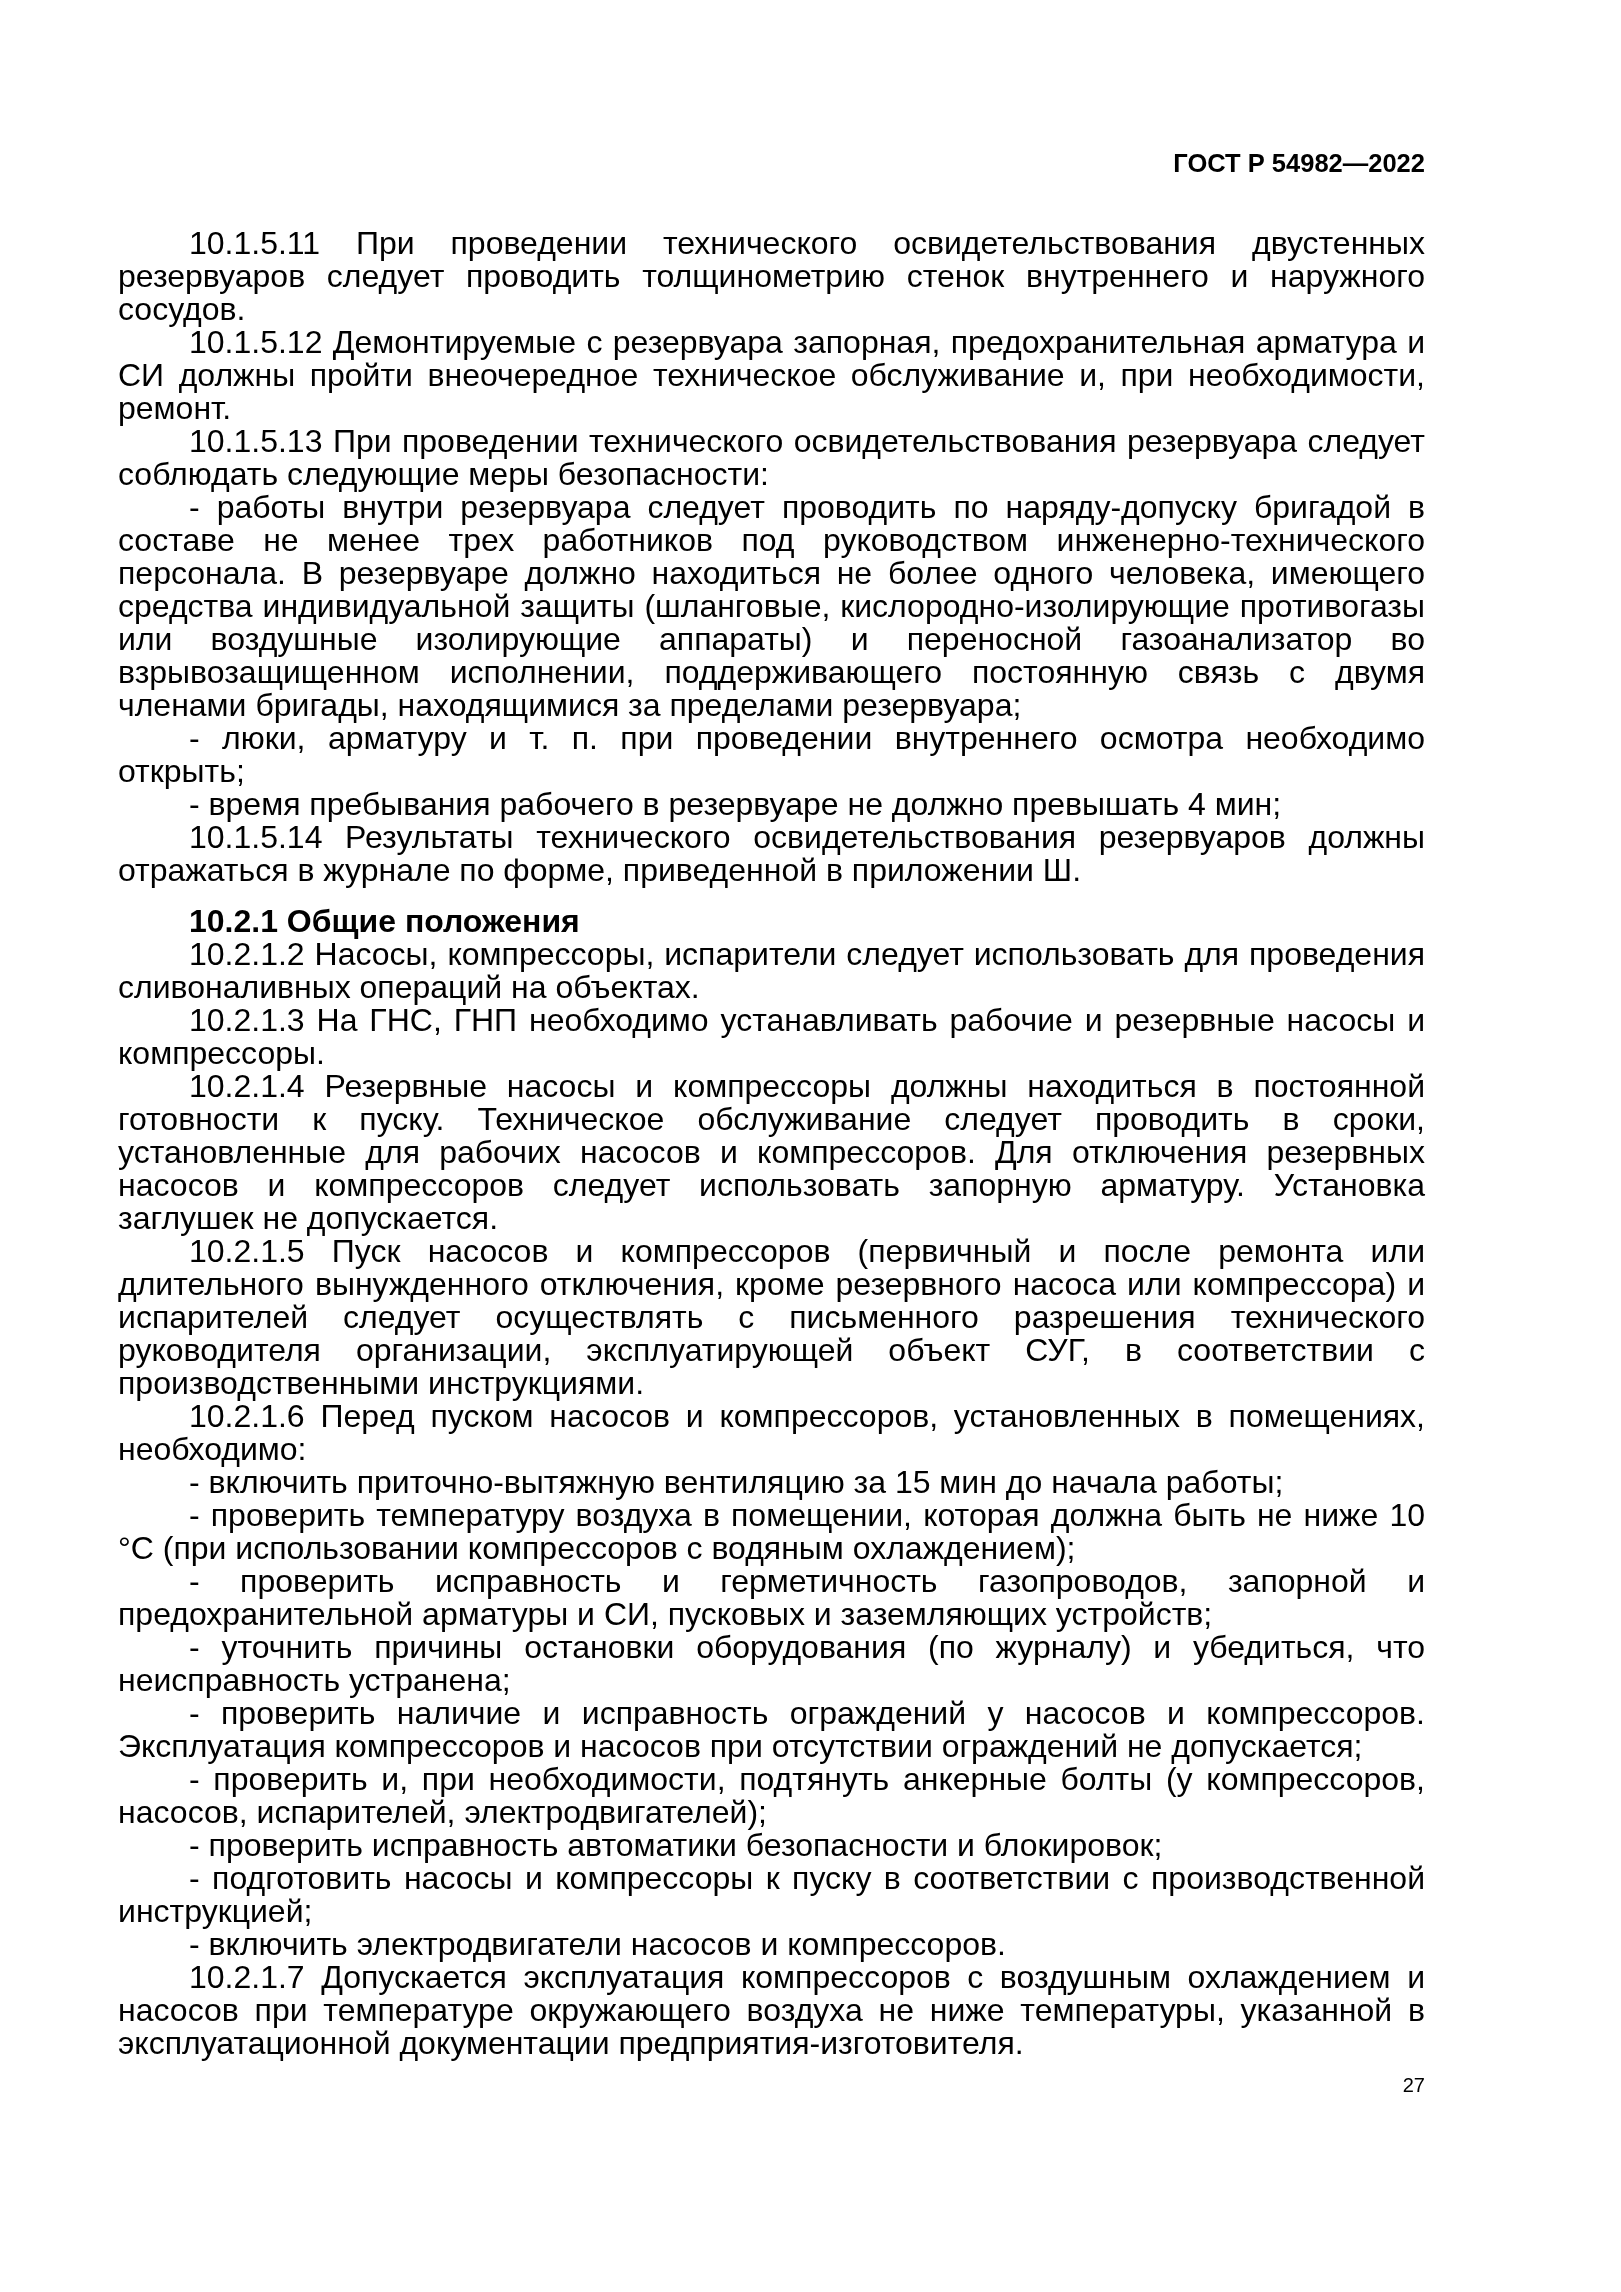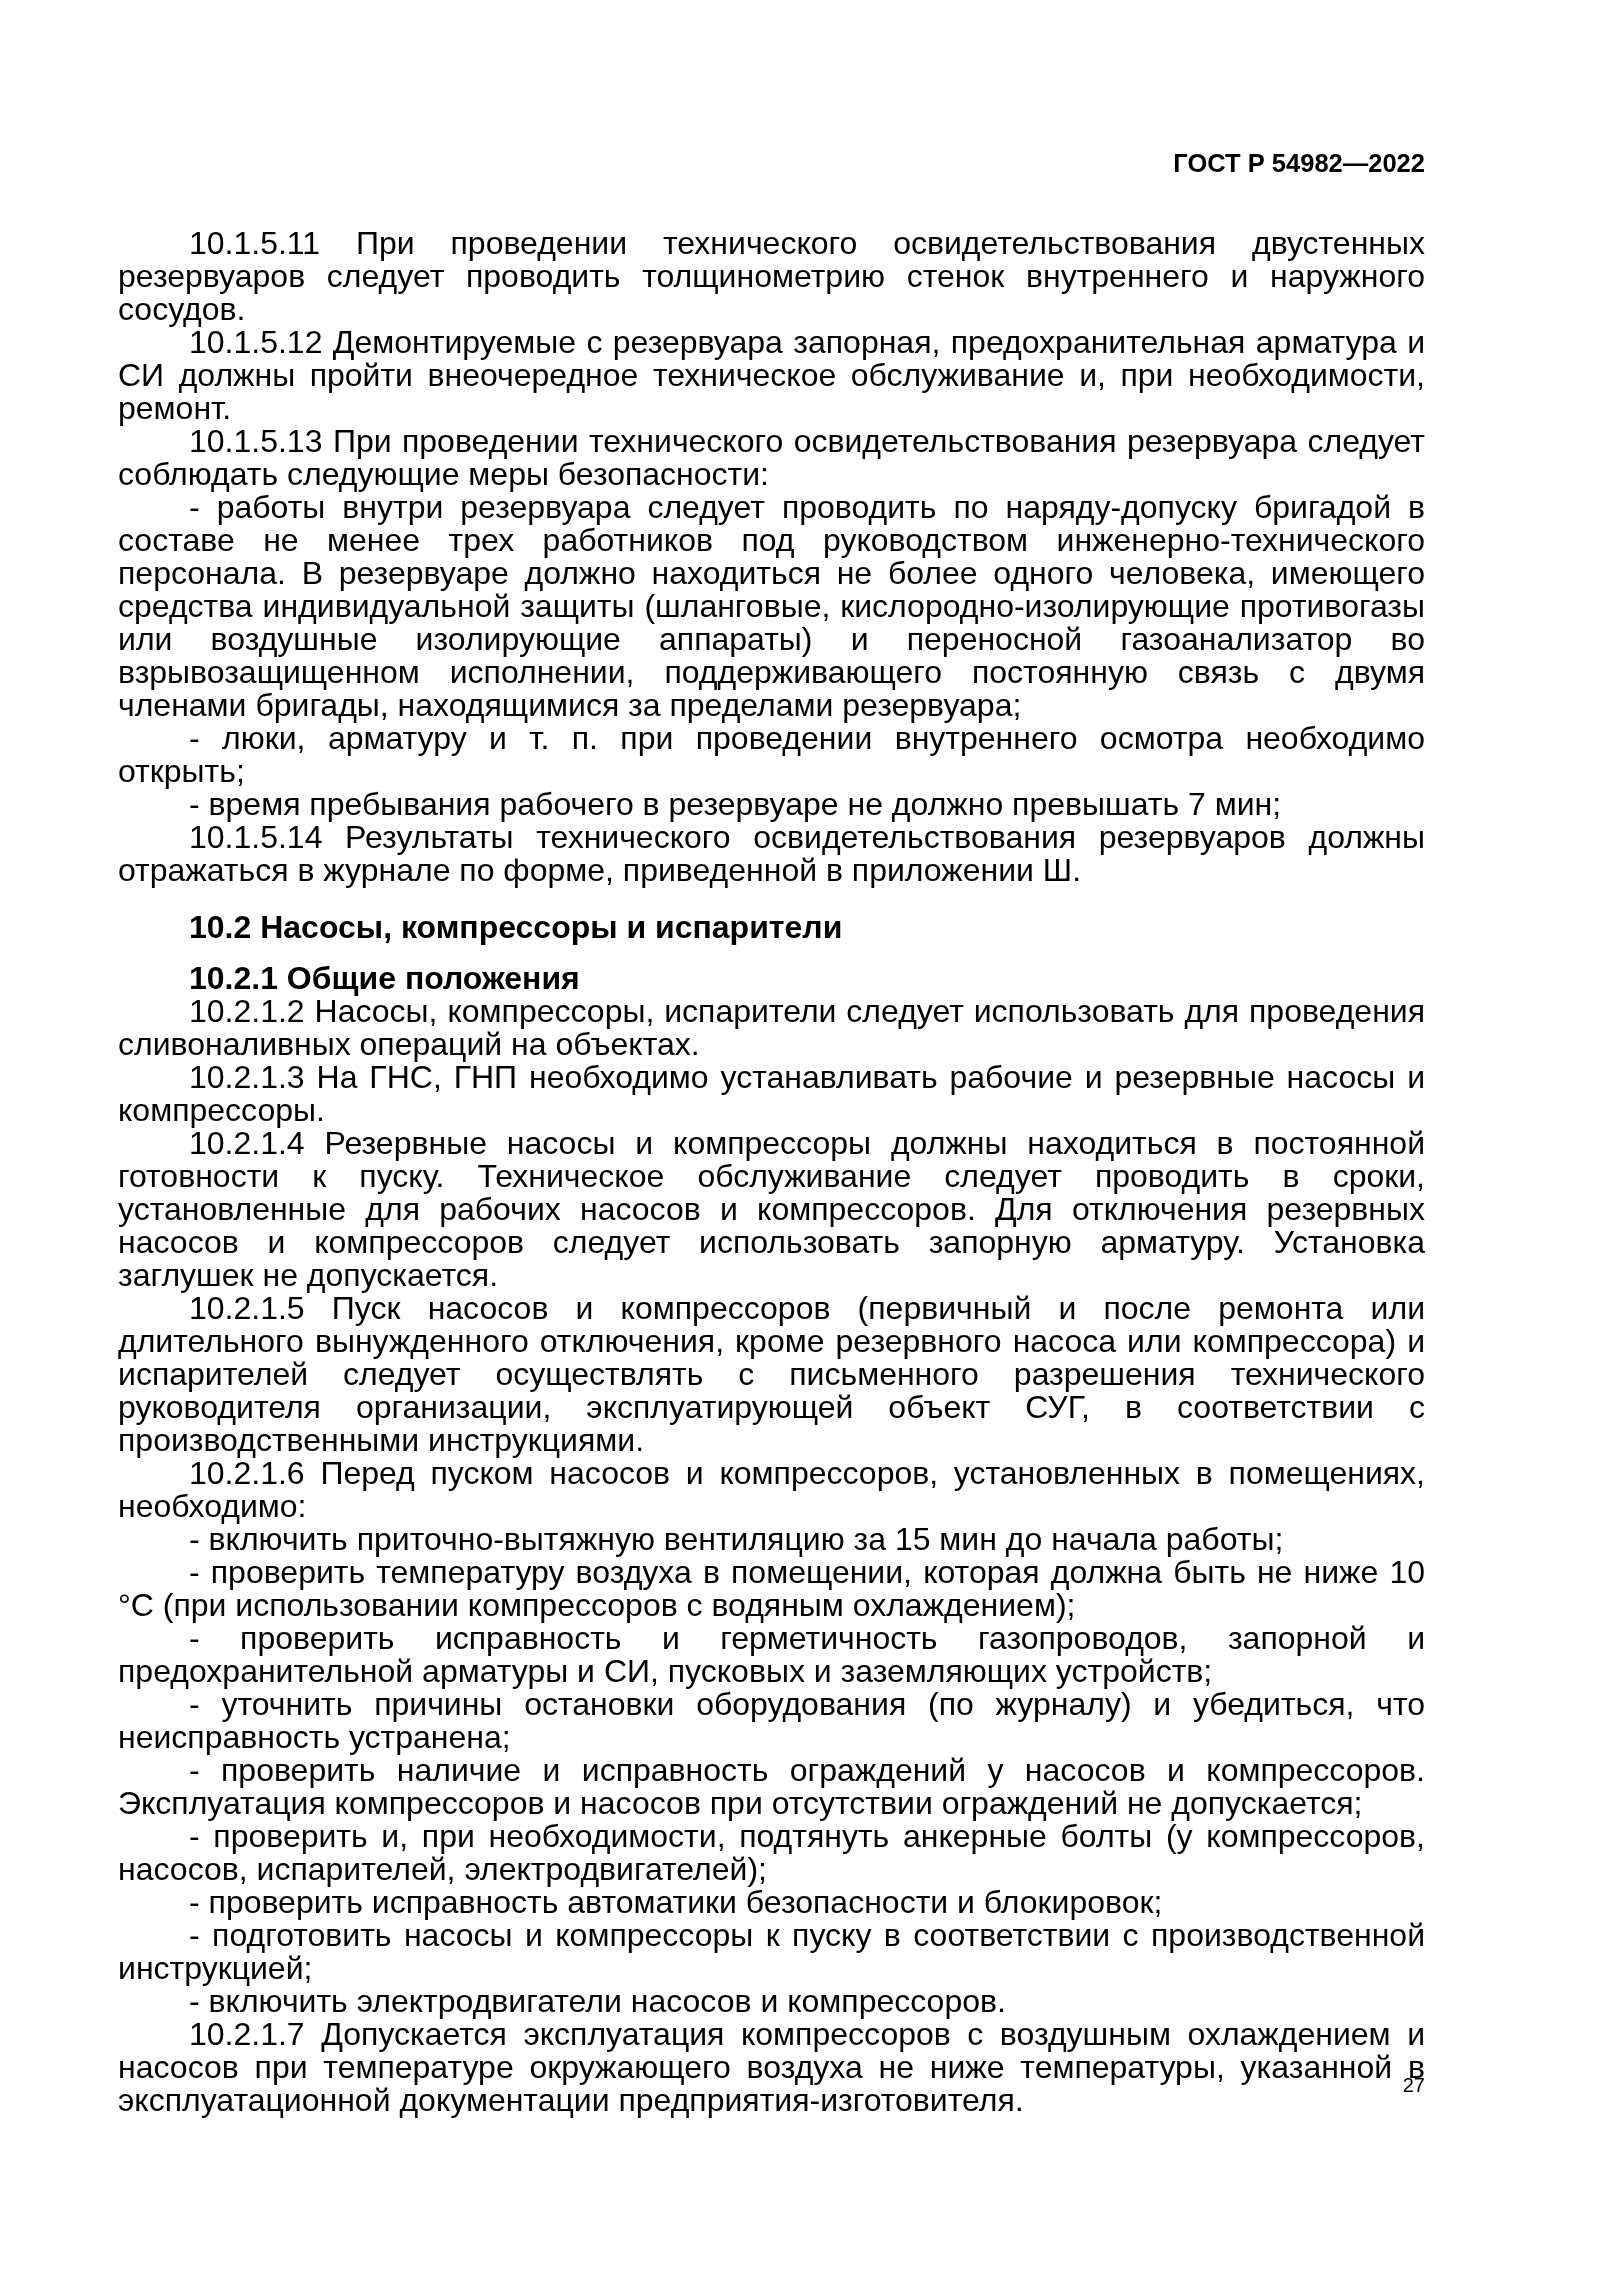--- a/index.html
+++ b/index.html
@@ -64,7 +64,7 @@
       <p class="para body">10.1.5.13 При проведении технического освидетельствования резервуара следует соблюдать следующие меры безопасности:</p>
       <p class="para body">- работы внутри резервуара следует проводить по наряду-допуску бригадой в составе не менее трех работников под руководством инженерно-технического персонала. В резервуаре должно находиться не более одного человека, имеющего средства индивидуальной защиты (шланговые, кислородно-изолирующие противогазы или воздушные изолирующие аппараты) и переносной газоанализатор во взрывозащищенном исполнении, поддерживающего постоянную связь с двумя членами бригады, находящимися за пределами резервуара;</p>
       <p class="para body">- люки, арматуру и т. п. при проведении внутреннего осмотра необходимо открыть;</p>
-      <p class="para body">- время пребывания рабочего в резервуаре не должно превышать 7 мин;</p>
+      <p class="para body">- время пребывания рабочего в резервуаре не должно превышать 4 мин;</p>
       <p class="para body">10.1.5.14 Результаты технического освидетельствования резервуаров должны отражаться в журнале по форме, приведенной в приложении Ш.</p>
       <p class="para heading1">10.2 Насосы, компрессоры и испарители</p>
       <p class="para heading2">10.2.1 Общие положения</p>

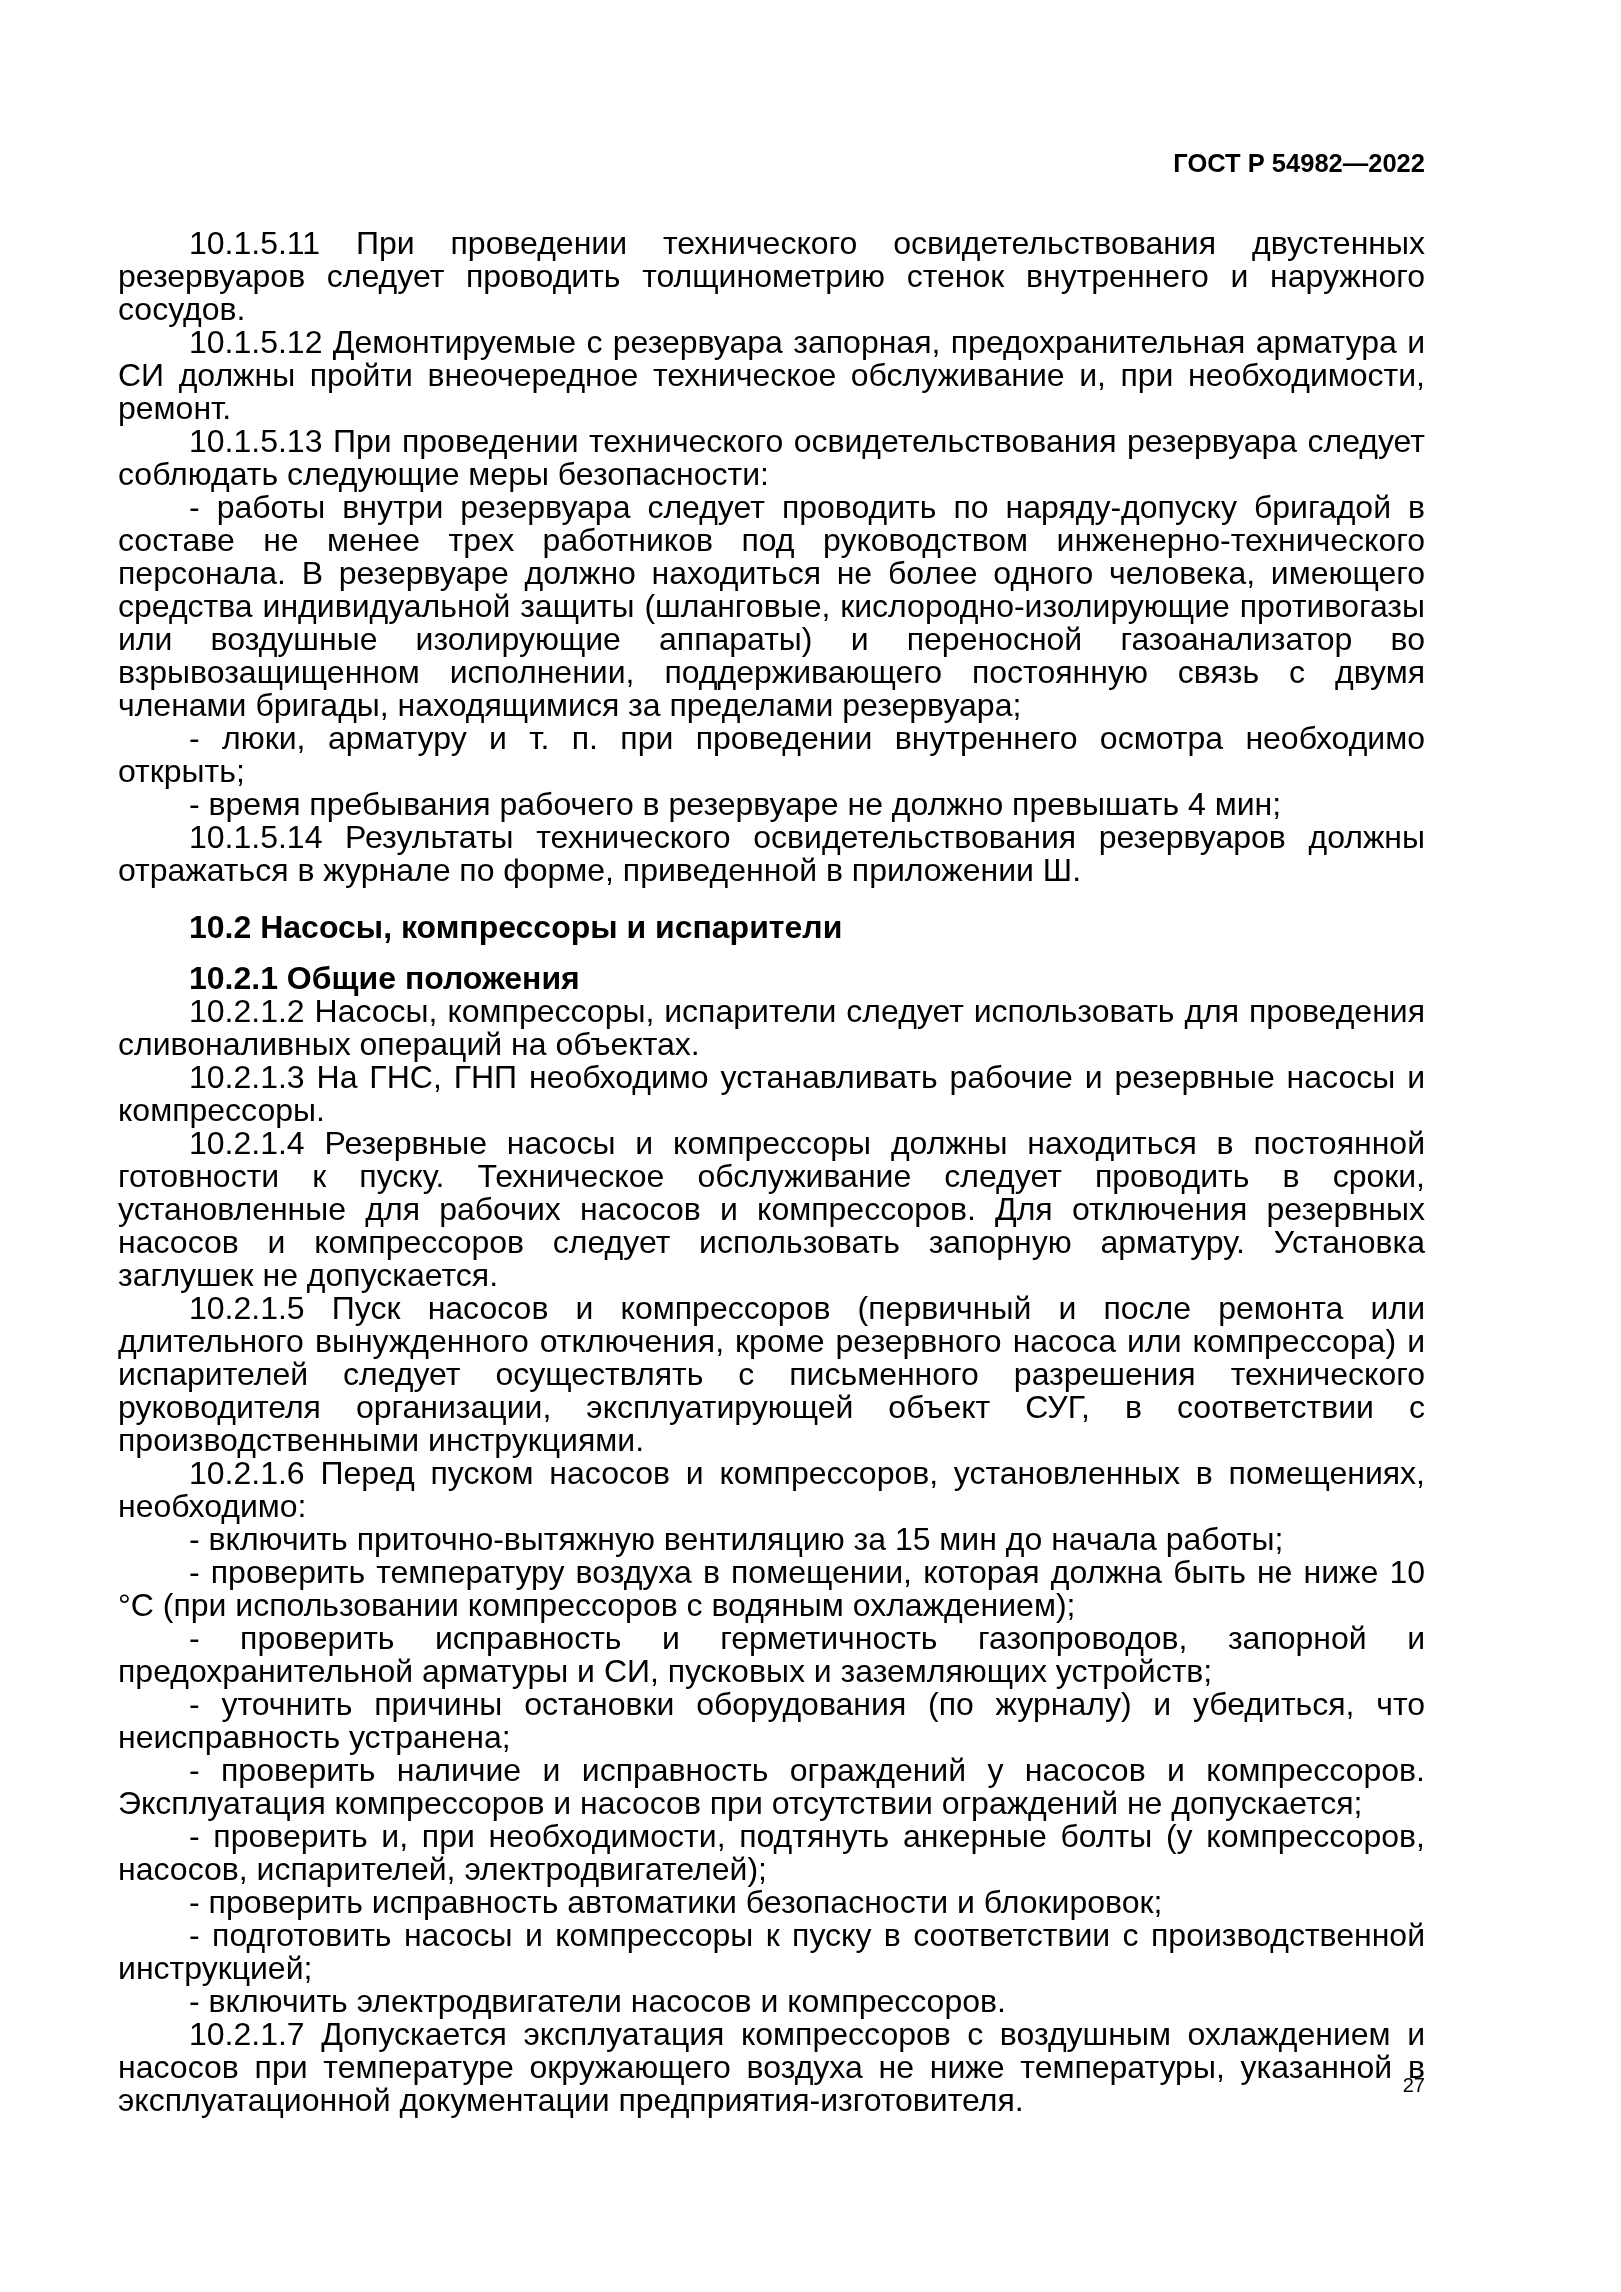--- a/index.html
+++ b/index.html
@@ -66,7 +66,6 @@
       <p class="para body">- люки, арматуру и т. п. при проведении внутреннего осмотра необходимо открыть;</p>
       <p class="para body">- время пребывания рабочего в резервуаре не должно превышать 4 мин;</p>
       <p class="para body">10.1.5.14 Результаты технического освидетельствования резервуаров должны отражаться в журнале по форме, приведенной в приложении Ш.</p>
-      <p class="para heading1">10.2 Насосы, компрессоры и испарители</p>
       <p class="para heading2">10.2.1 Общие положения</p>
       <p class="para body">10.2.1.2 Насосы, компрессоры, испарители следует использовать для проведения сливоналивных операций на объектах.</p>
       <p class="para body">10.2.1.3 На ГНС, ГНП необходимо устанавливать рабочие и резервные насосы и компрессоры.</p>

